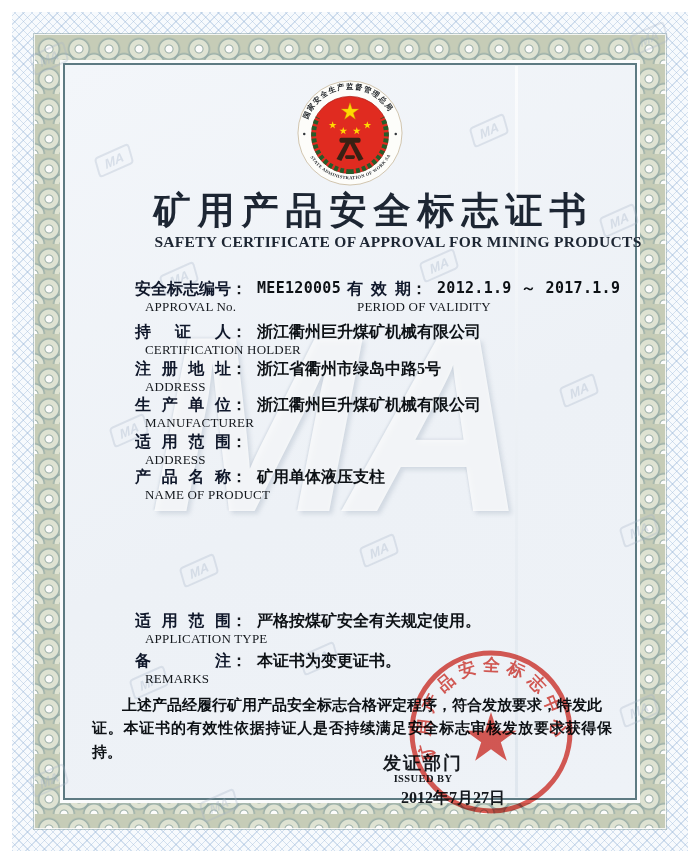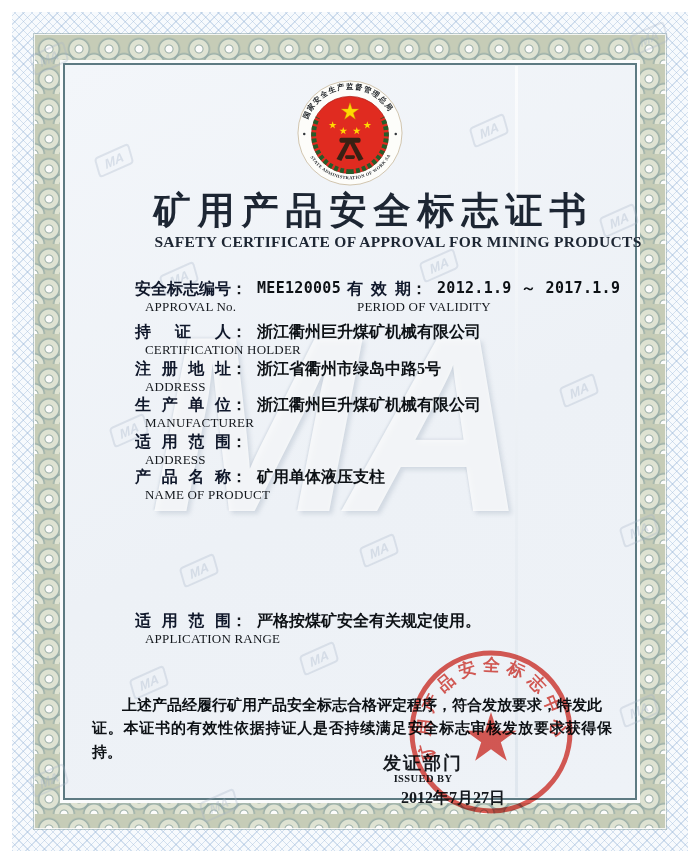--- a/index.html
+++ b/index.html
@@ -179,7 +179,7 @@
     <span class="val">矿用单体液压支柱</span>
   </div>
   <div class="row r8">
-    <span class="lblwrap"><span class="lbl">适用范围</span><span class="colon">：</span><span class="sub">APPLICATION RANGE</span></span>
+    <span class="lblwrap"><span class="lbl">适用范围</span><span class="colon">：</span><span class="sub">APPLICATION TYPE</span></span>
     <span class="val">严格按煤矿安全有关规定使用。</span>
   </div>
 

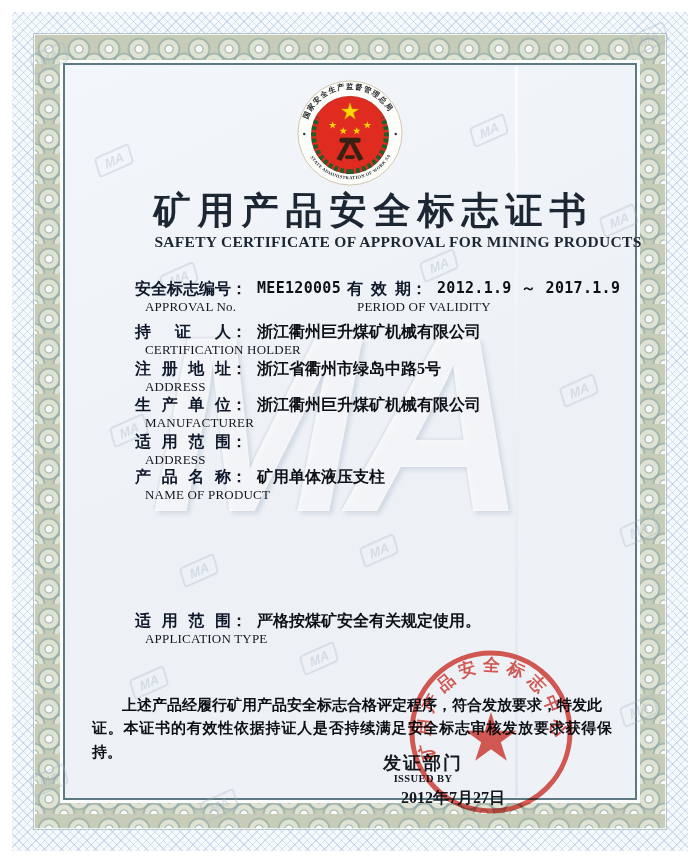--- a/index.html
+++ b/index.html
@@ -182,6 +182,10 @@
     <span class="lblwrap"><span class="lbl">适用范围</span><span class="colon">：</span><span class="sub">APPLICATION TYPE</span></span>
     <span class="val">严格按煤矿安全有关规定使用。</span>
   </div>
+  <div class="row r9">
+    <span class="lblwrap"><span class="lbl">备注</span><span class="colon">：</span><span class="sub">REMARKS</span></span>
+    <span class="val">本证书为变更证书。</span>
+  </div>
 
   <div class="statement">
     <div class="st1">上述产品经履行矿用产品安全标志合格评定程序，符合发放要求，特发此</div>

